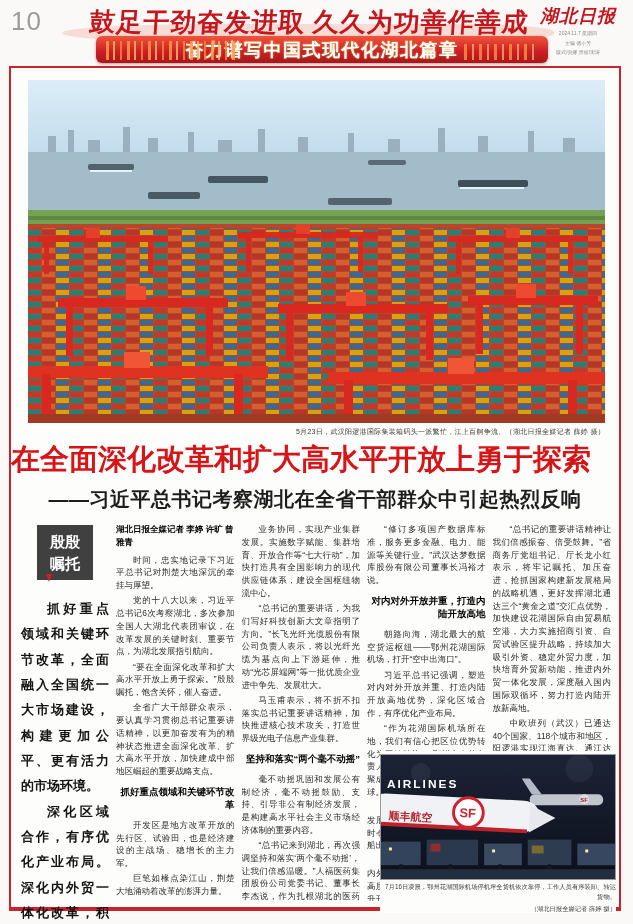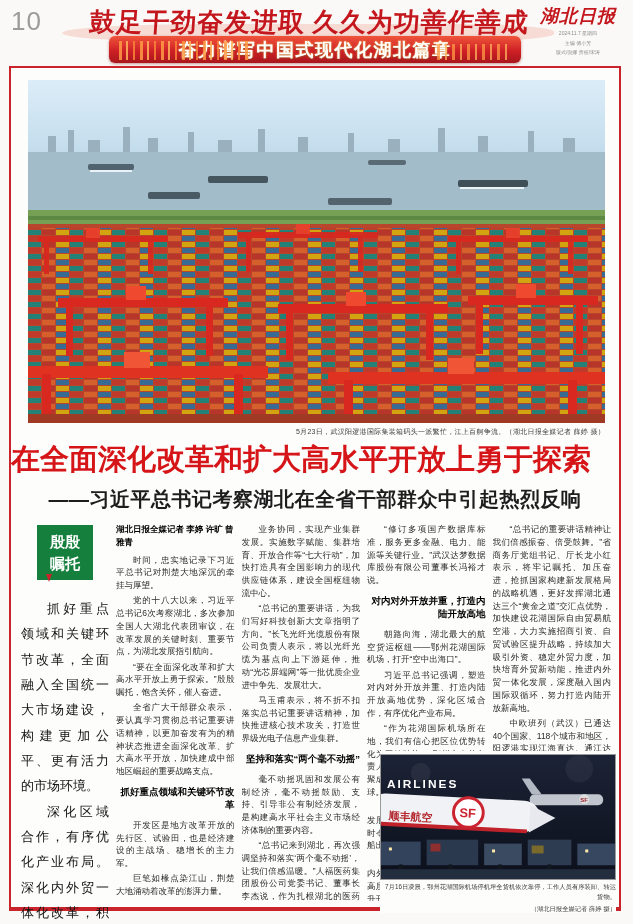--- a/index.html
+++ b/index.html
@@ -16,7 +16,7 @@
   .slogan{position:absolute;left:70px;top:5px;width:478px;text-align:center;
     font-family:"Liberation Serif",serif;font-weight:900;font-size:26px;color:#c4161d;
     letter-spacing:1px;transform:skewX(-4deg);white-space:nowrap}
-  .ribbon{position:absolute;left:109px;top:36px;width:412px;height:27px;border-radius:6px;
+  .ribbon{position:absolute;left:96px;top:36px;width:452px;height:27px;border-radius:6px;
     background:linear-gradient(180deg,#f0543a 0%,#ce2026 55%,#a8161c 100%);
     display:flex;align-items:center;justify-content:center;box-shadow:0 1px 3px rgba(140,15,15,.45)}
   .ribbon:before{content:"";position:absolute;left:10px;bottom:3px;width:130px;height:19px;opacity:.85;

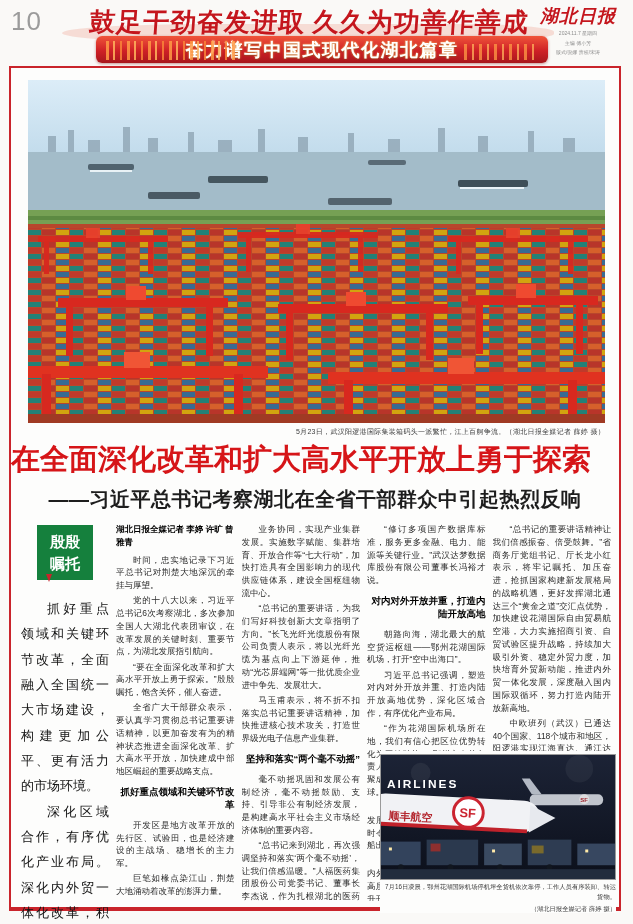--- a/index.html
+++ b/index.html
@@ -44,7 +44,7 @@
   
   .body-wrap{position:absolute;left:10px;top:455px;width:590px;height:378px;display:flex;gap:7px}
   .sidebar{width:88px;flex:none}
-  .badge{width:56px;height:48px;background:#15803d;color:#fff;margin:2px auto 16px;
+  .badge{width:56px;height:48px;background:#404040;color:#fff;margin:2px auto 16px;
     font-weight:900;font-size:15px;line-height:1.45;text-align:center;padding-top:7px;position:relative;
     font-family:"Liberation Serif",serif}
   .badge:after{content:"";position:absolute;left:9px;bottom:-7px;border:5px solid transparent;border-top:8px solid #c9242b;border-left-width:3px;border-right-width:3px}

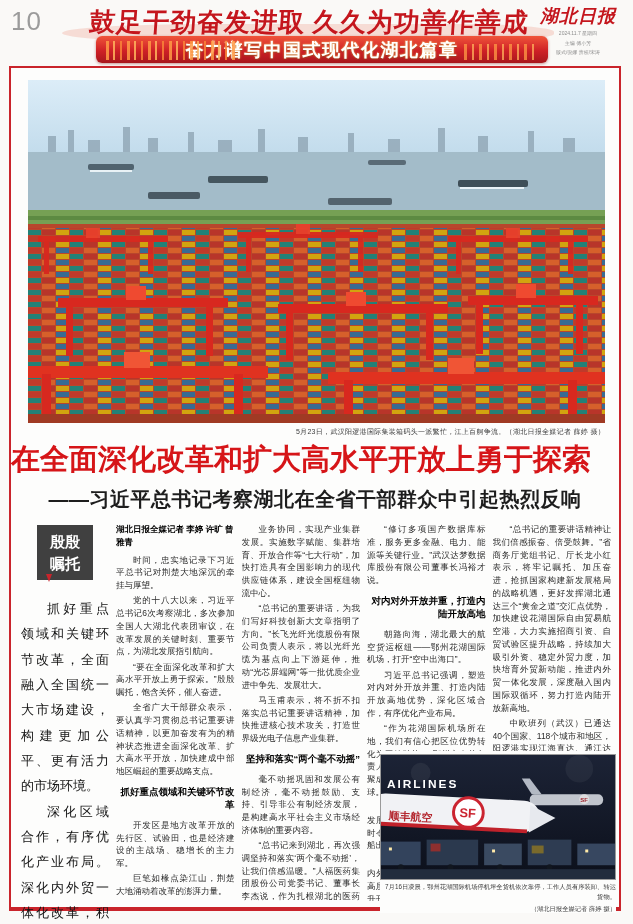--- a/index.html
+++ b/index.html
@@ -48,7 +48,7 @@
     font-weight:900;font-size:15px;line-height:1.45;text-align:center;padding-top:7px;position:relative;
     font-family:"Liberation Serif",serif}
   .badge:after{content:"";position:absolute;left:9px;bottom:-7px;border:5px solid transparent;border-top:8px solid #c9242b;border-left-width:3px;border-right-width:3px}
-  .sidebar p{font-family:"Liberation Serif",serif;font-weight:normal;font-size:13px;line-height:1.95;
+  .sidebar p{font-family:"Liberation Serif",serif;font-weight:bold;font-size:13px;line-height:1.95;
     color:#141414;text-align:justify;text-indent:2em;margin:0}
   .col{flex:1;overflow:hidden}
   .col p{font-size:8.5px;line-height:1.5;text-align:justify;text-indent:2em;margin:0 0 2.5px;color:#2b2b2b}

